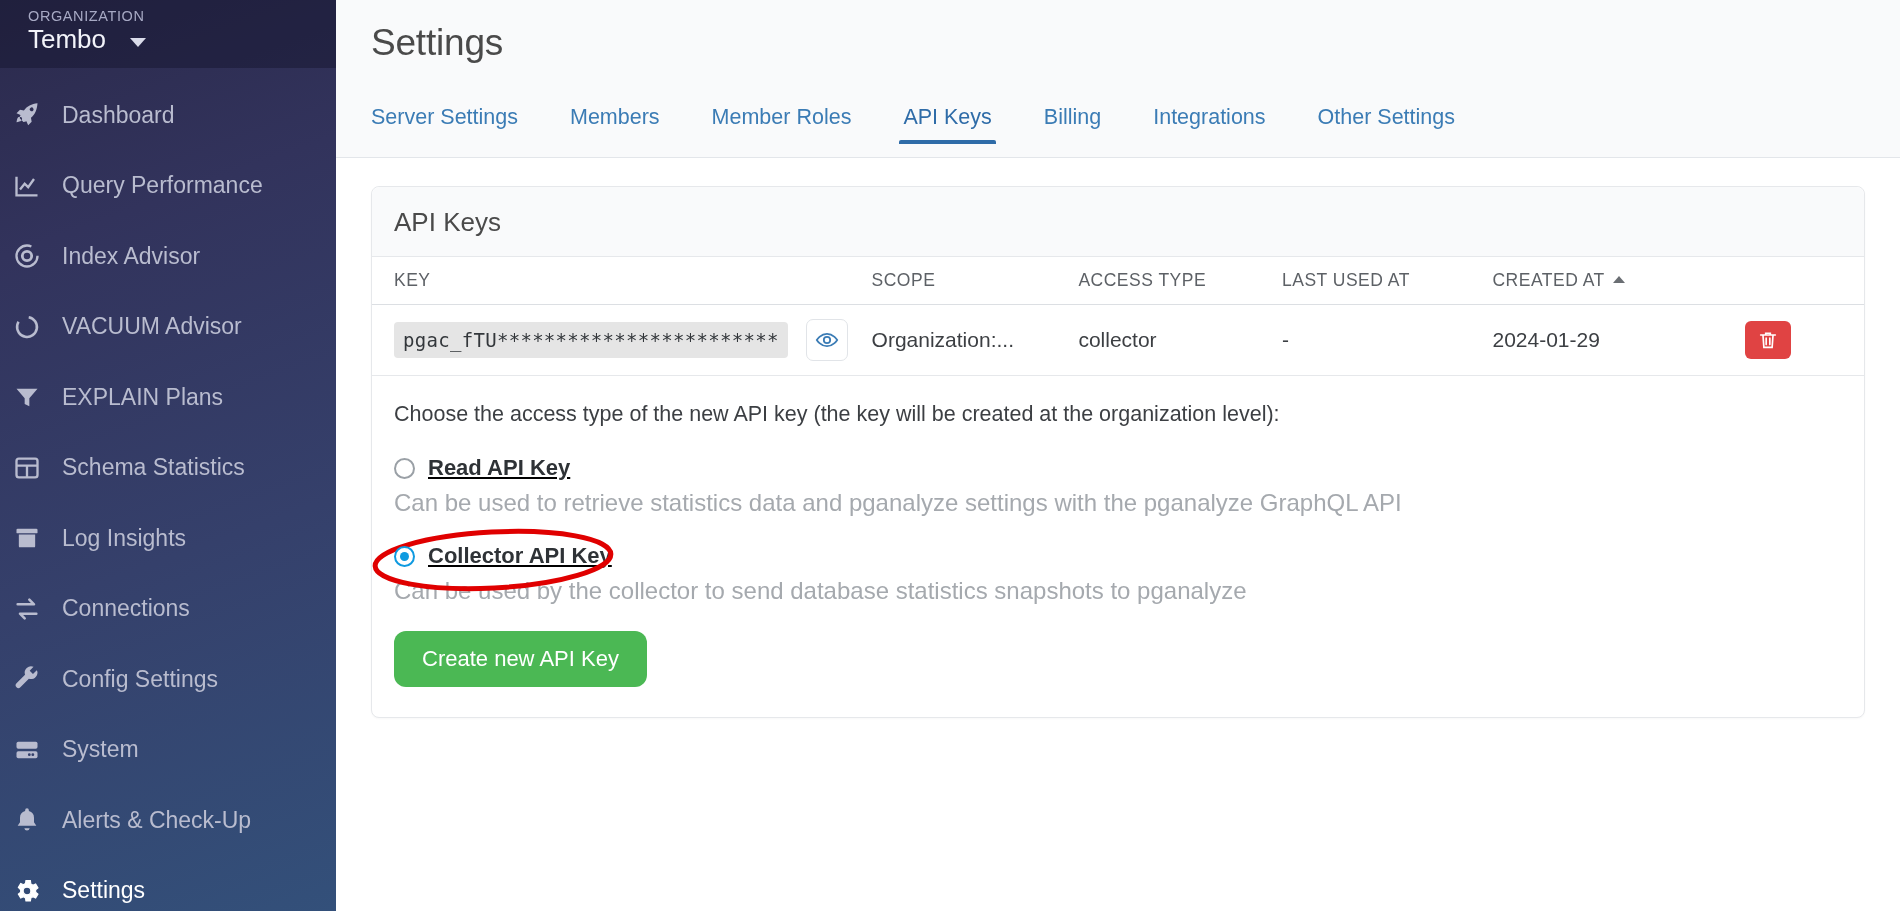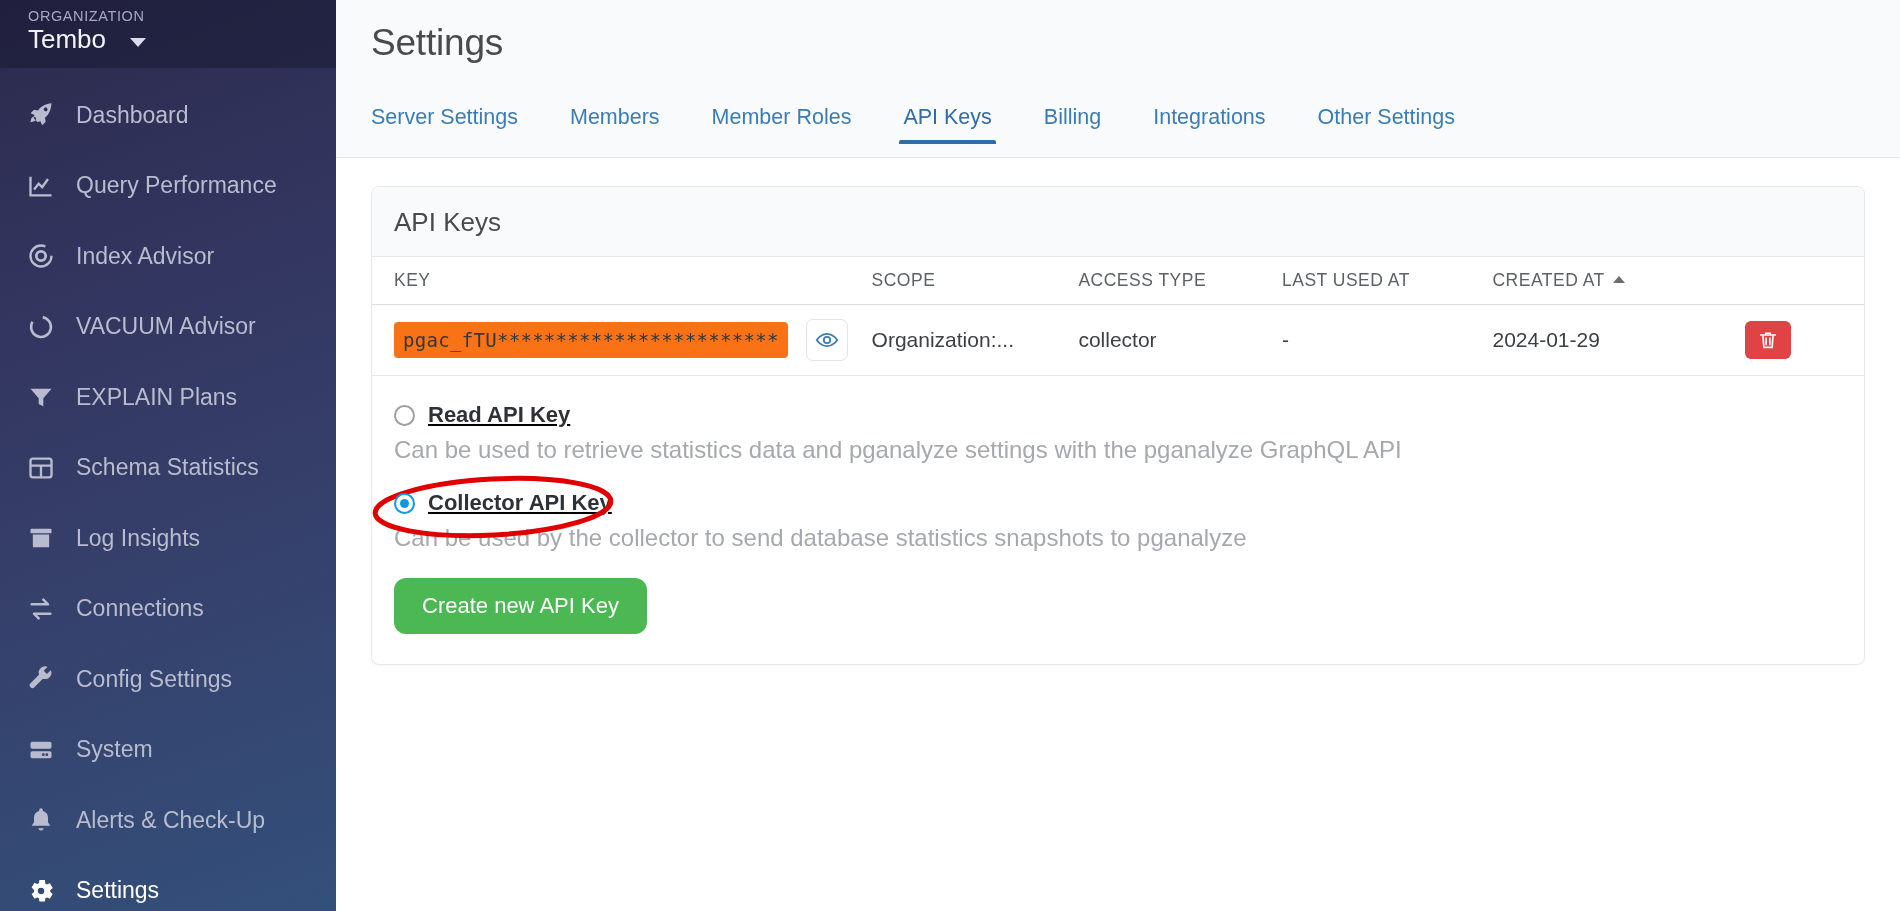--- a/index.html
+++ b/index.html
@@ -53,7 +53,7 @@
     align-items: center;
     gap: 20px;
     height: 70.5px;
-    padding-left: 26px;
+    padding-left: 12px;
     color: #b9bccf;
     font-size: 23px;
     cursor: pointer;

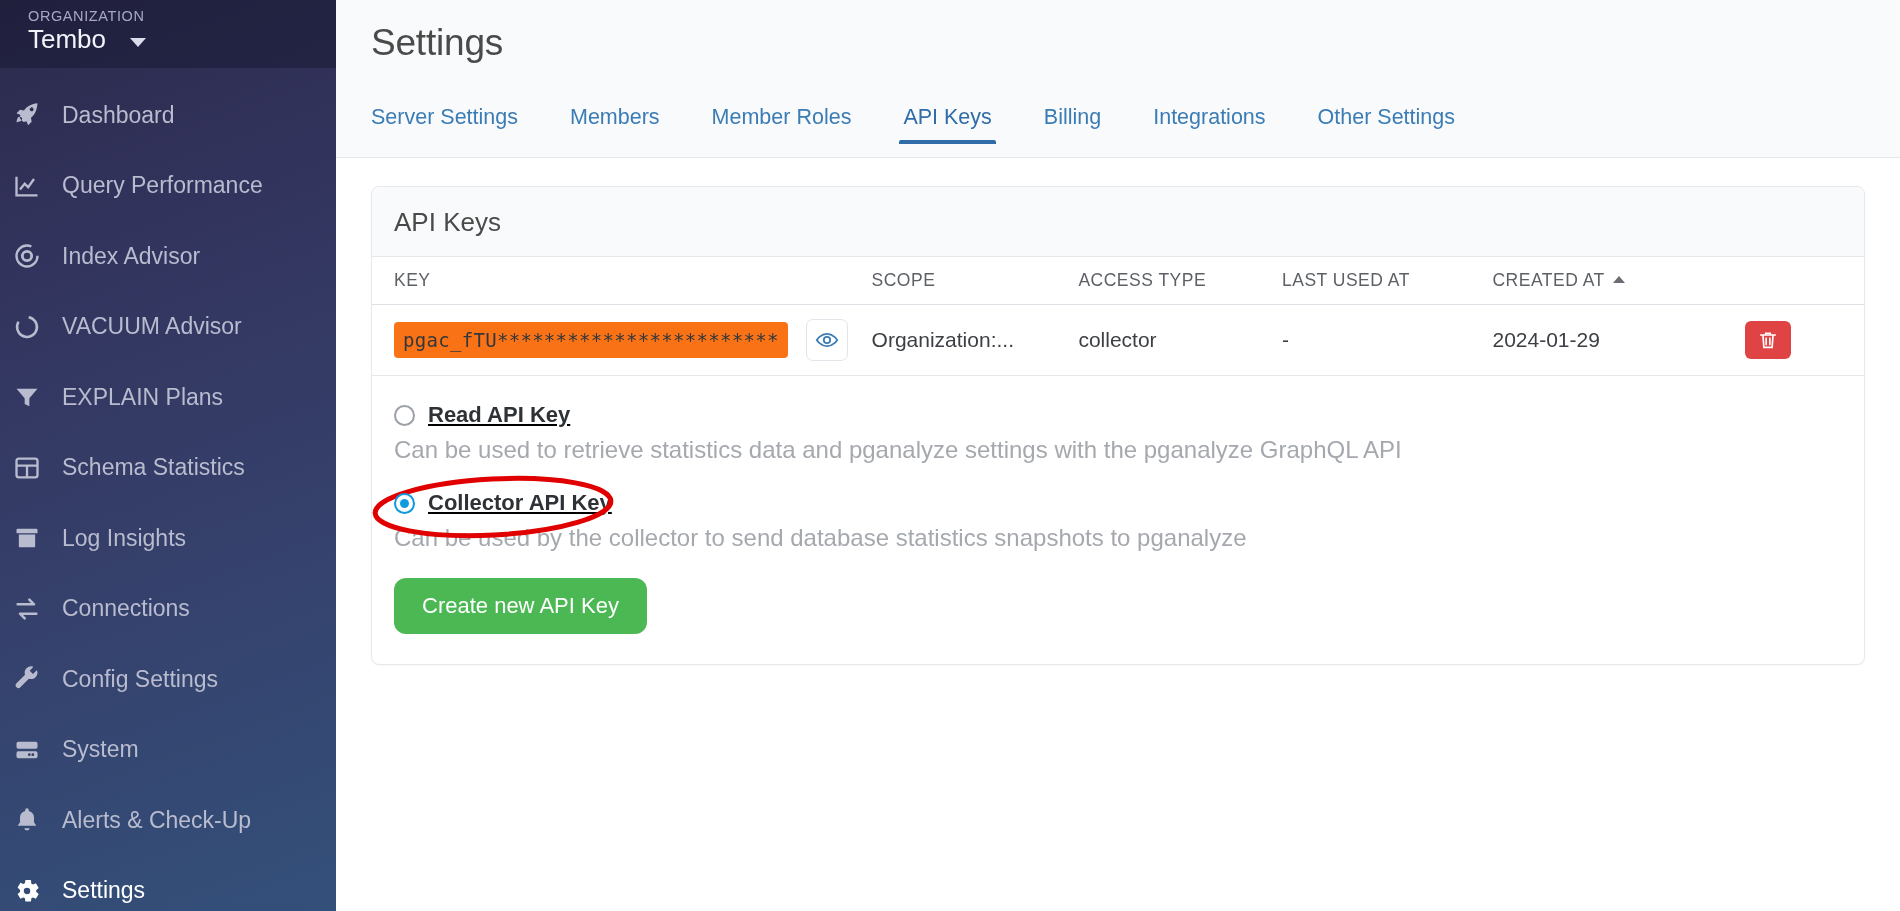--- a/index.html
+++ b/index.html
@@ -173,7 +173,7 @@
     font-family: "DejaVu Sans Mono", monospace;
     font-size: 19px;
     color: #33373b;
-    background: #f97316;
+    background: #e5e5e5;
     border-radius: 4px;
     padding: 7px 9px;
     letter-spacing: 0.3px;

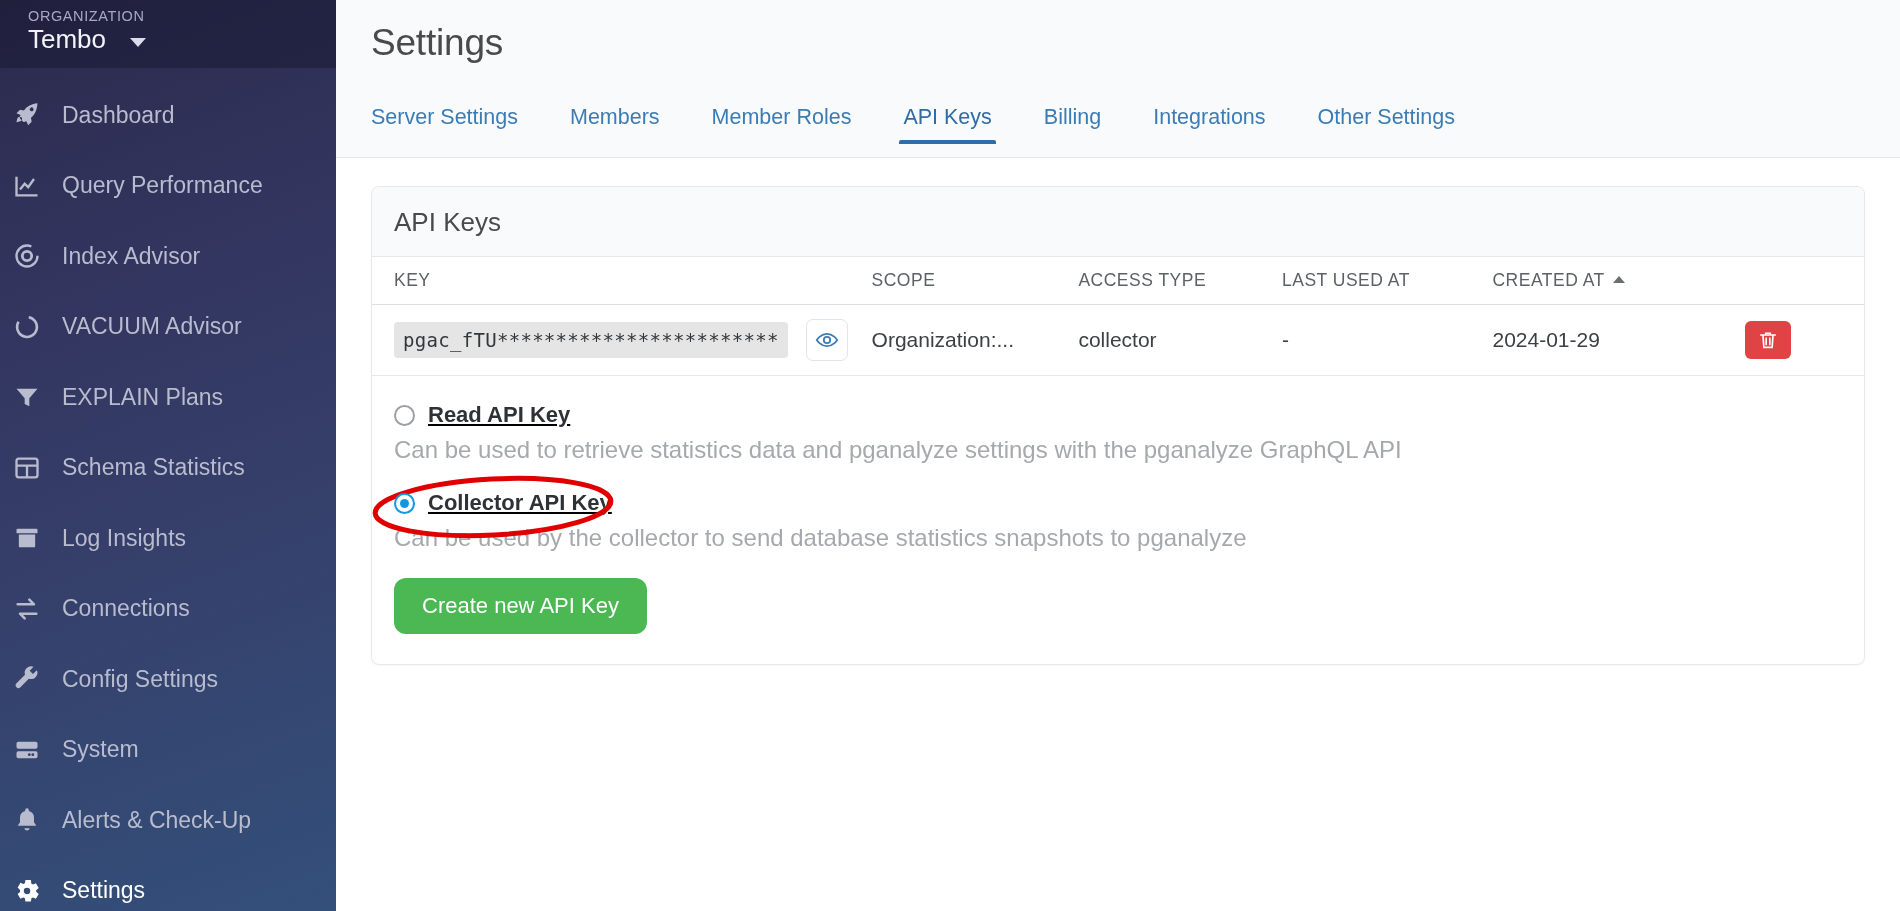--- a/index.html
+++ b/index.html
@@ -478,6 +478,7 @@
         </table>
 
         <div class="form-area">
+          <p class="form-prompt">Choose the access type of the new API key (the key will be created at the organization level):</p>
 
           <div class="radio-row">
             <span class="radio-dot"></span>

